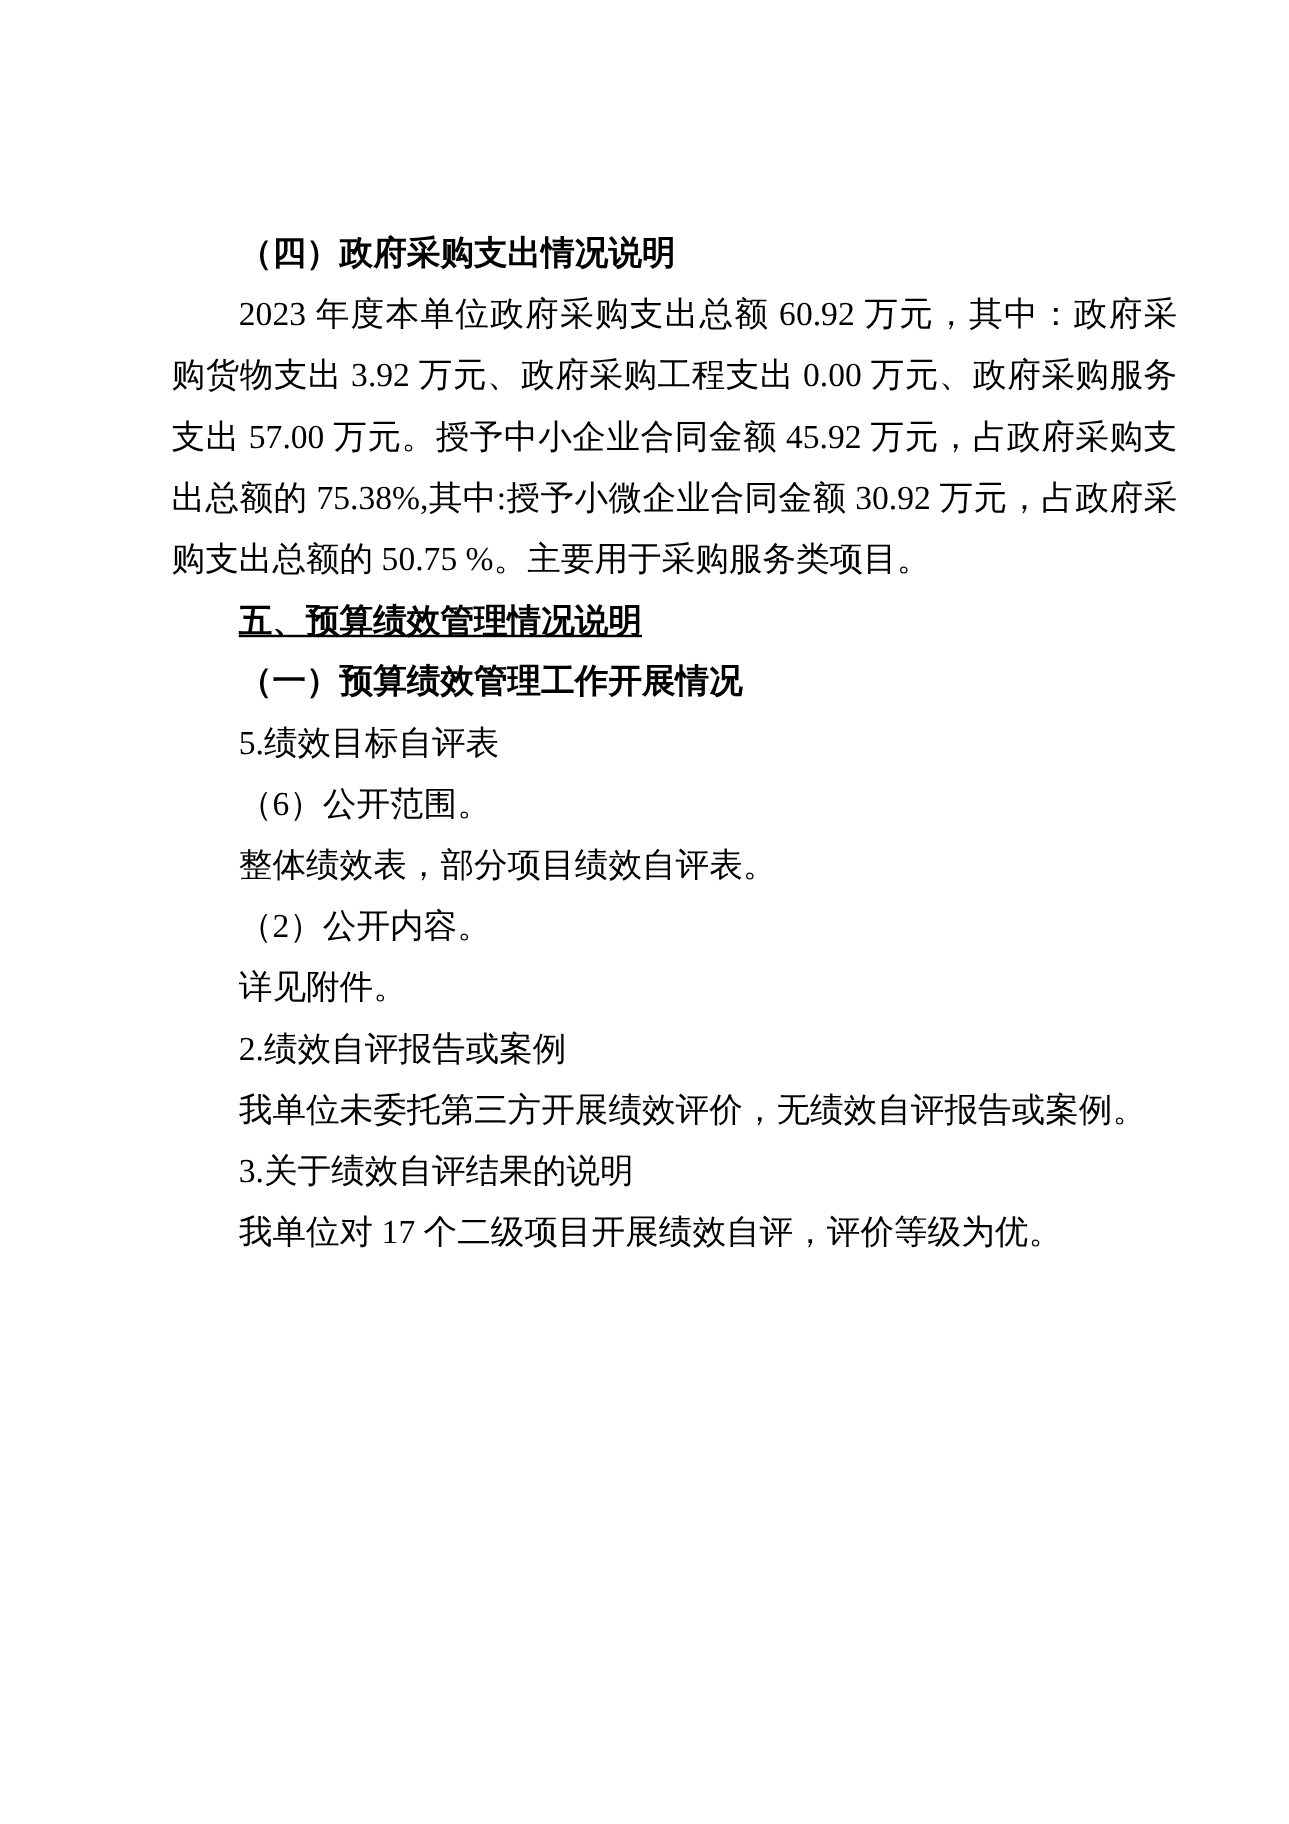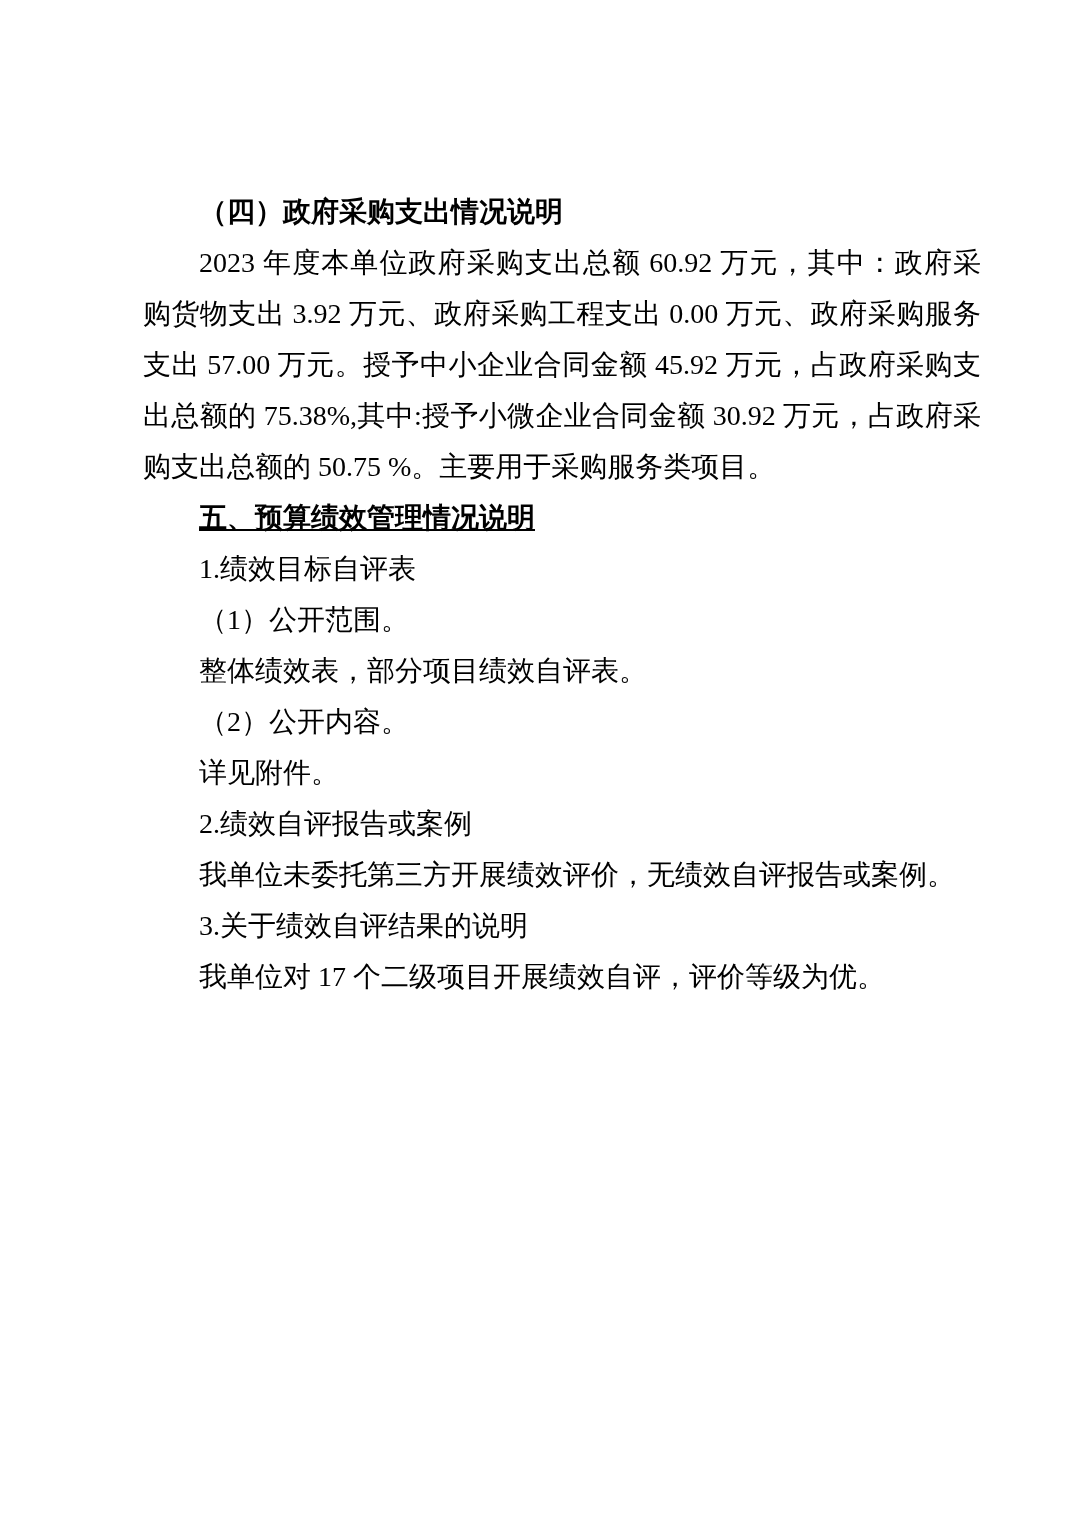--- a/index.html
+++ b/index.html
@@ -47,6 +47,7 @@
   <p class="h-kaiti">（四）政府采购支出情况说明</p>
   <p>2023 年度本单位政府采购支出总额 60.92 万元，其中：政府采购货物支出 3.92 万元、政府采购工程支出 0.00 万元、政府采购服务支出 57.00 万元。授予中小企业合同金额 45.92 万元，占政府采购支出总额的 75.38%,其中:授予小微企业合同金额 30.92 万元，占政府采购支出总额的 50.75 %。主要用于采购服务类项目。</p>
   <p class="h-hei">五、预算绩效管理情况说明</p>
+  <p class="h-kaiti">（一）预算绩效管理工作开展情况</p>
   <p>1.绩效目标自评表</p>
   <p>（1）公开范围。</p>
   <p>整体绩效表，部分项目绩效自评表。</p>

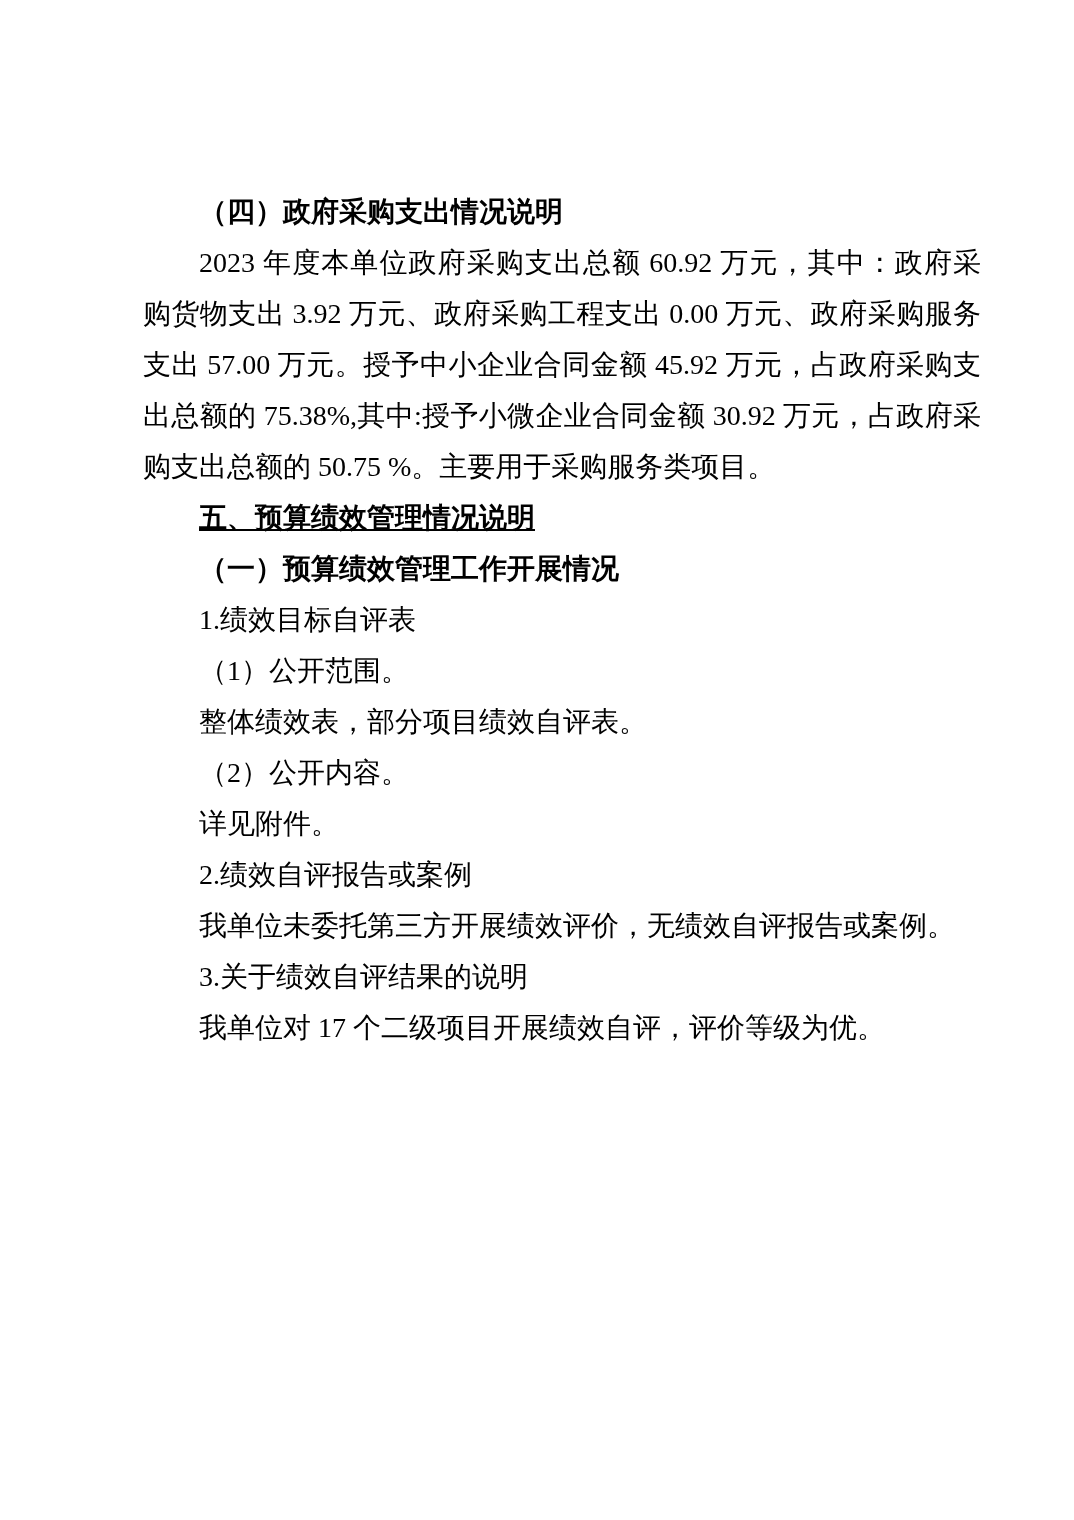--- a/index.html
+++ b/index.html
@@ -48,7 +48,7 @@
   <p>2023 年度本单位政府采购支出总额 60.92 万元，其中：政府采购货物支出 3.92 万元、政府采购工程支出 0.00 万元、政府采购服务支出 57.00 万元。授予中小企业合同金额 45.92 万元，占政府采购支出总额的 75.38%,其中:授予小微企业合同金额 30.92 万元，占政府采购支出总额的 50.75 %。主要用于采购服务类项目。</p>
   <p class="h-hei">五、预算绩效管理情况说明</p>
   <p class="h-kaiti">（一）预算绩效管理工作开展情况</p>
-  <p>1.绩效目标自评表</p>
+  <p>5.绩效目标自评表</p>
   <p>（1）公开范围。</p>
   <p>整体绩效表，部分项目绩效自评表。</p>
   <p>（2）公开内容。</p>

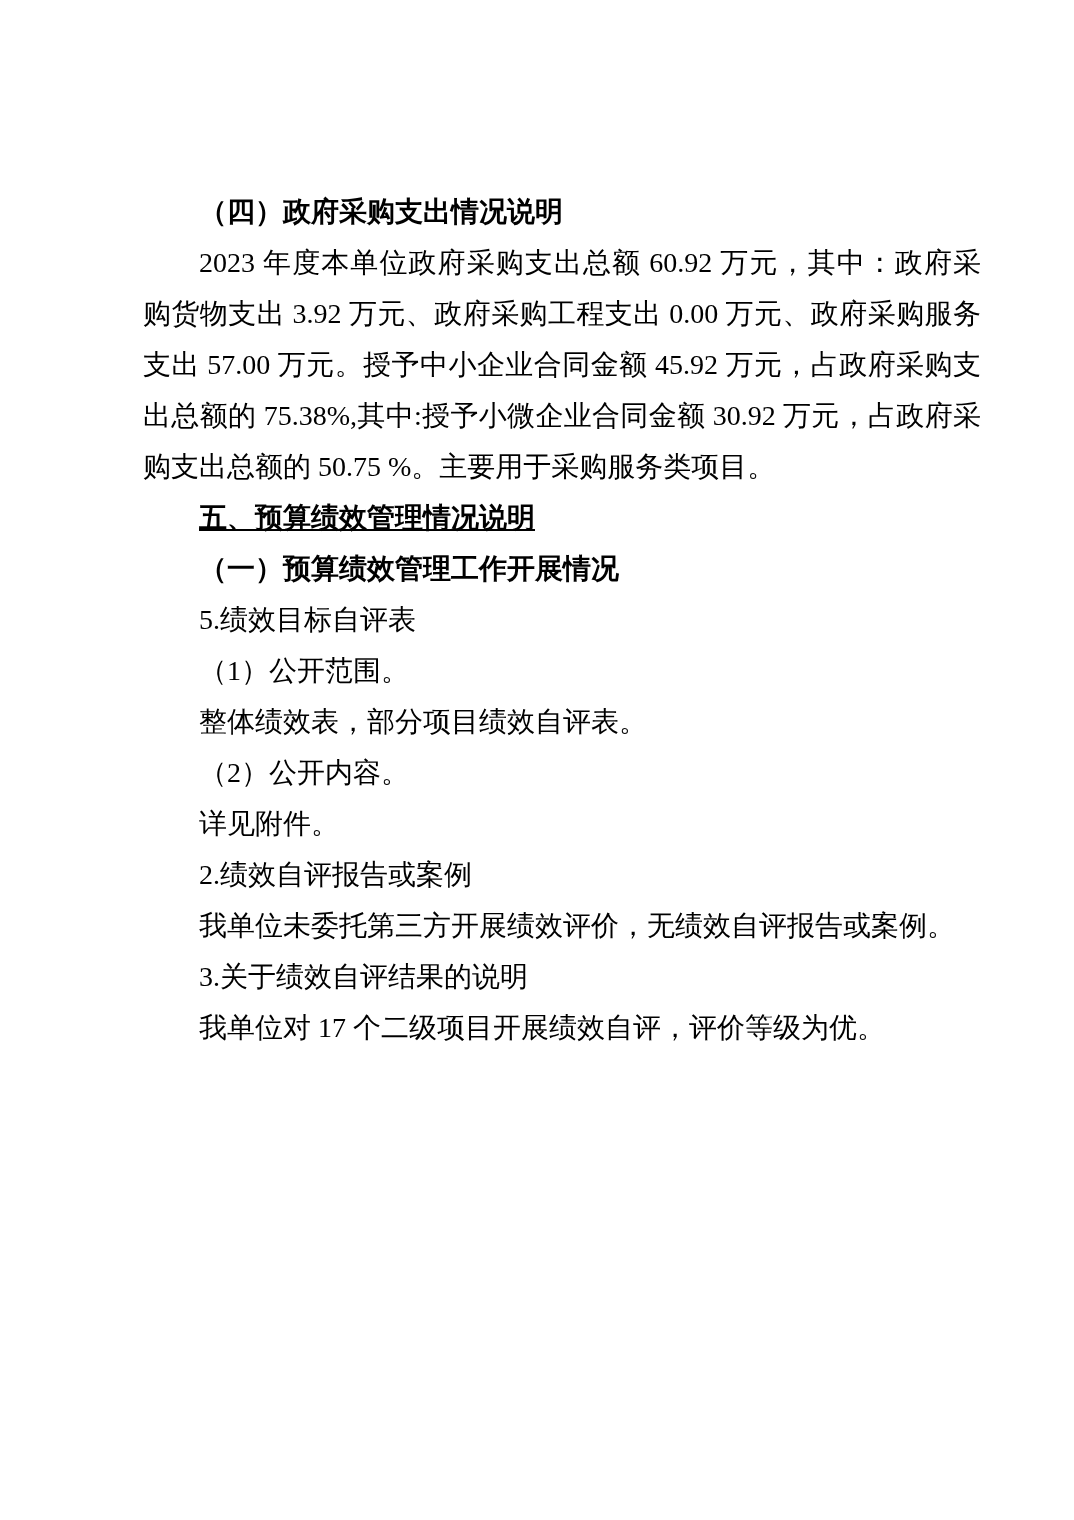--- a/index.html
+++ b/index.html
@@ -49,7 +49,7 @@
   <p class="h-hei">五、预算绩效管理情况说明</p>
   <p class="h-kaiti">（一）预算绩效管理工作开展情况</p>
   <p>5.绩效目标自评表</p>
-  <p>（1）公开范围。</p>
+  <p>（6）公开范围。</p>
   <p>整体绩效表，部分项目绩效自评表。</p>
   <p>（2）公开内容。</p>
   <p>详见附件。</p>

